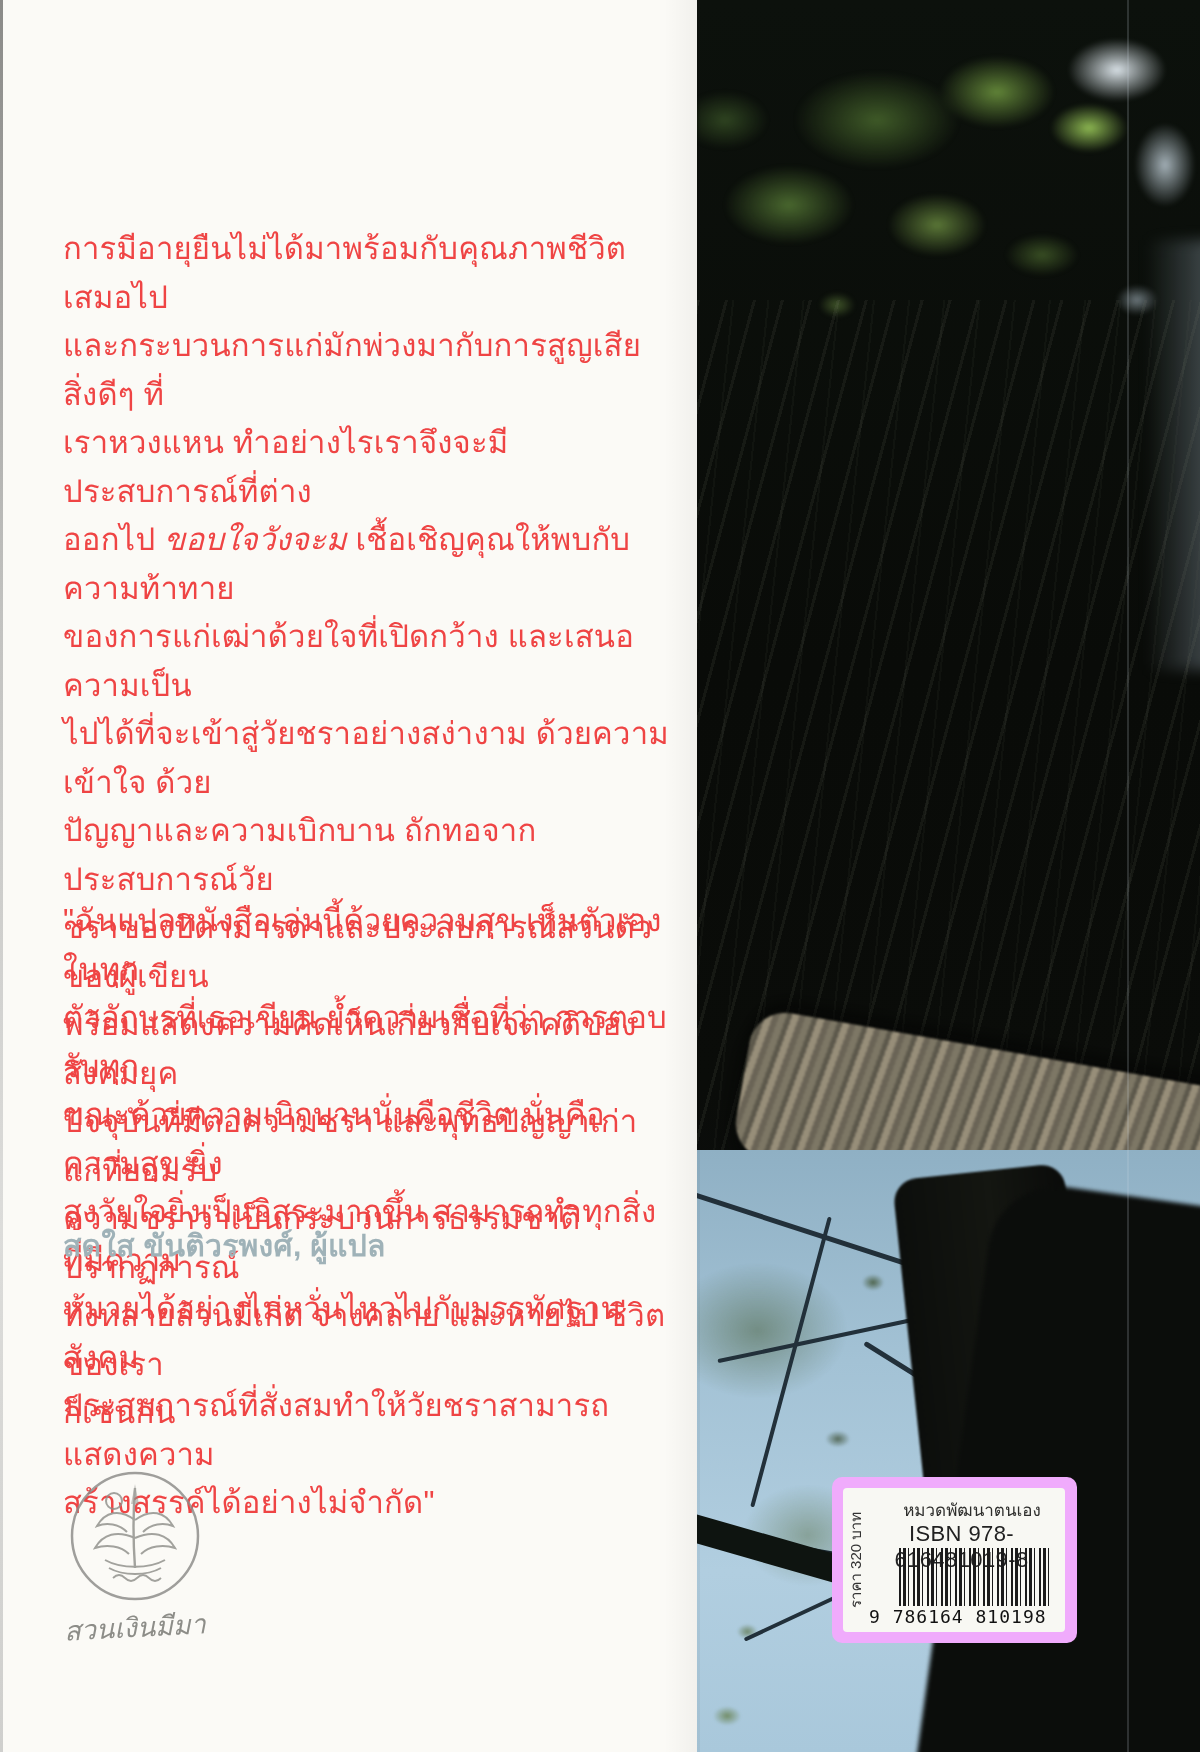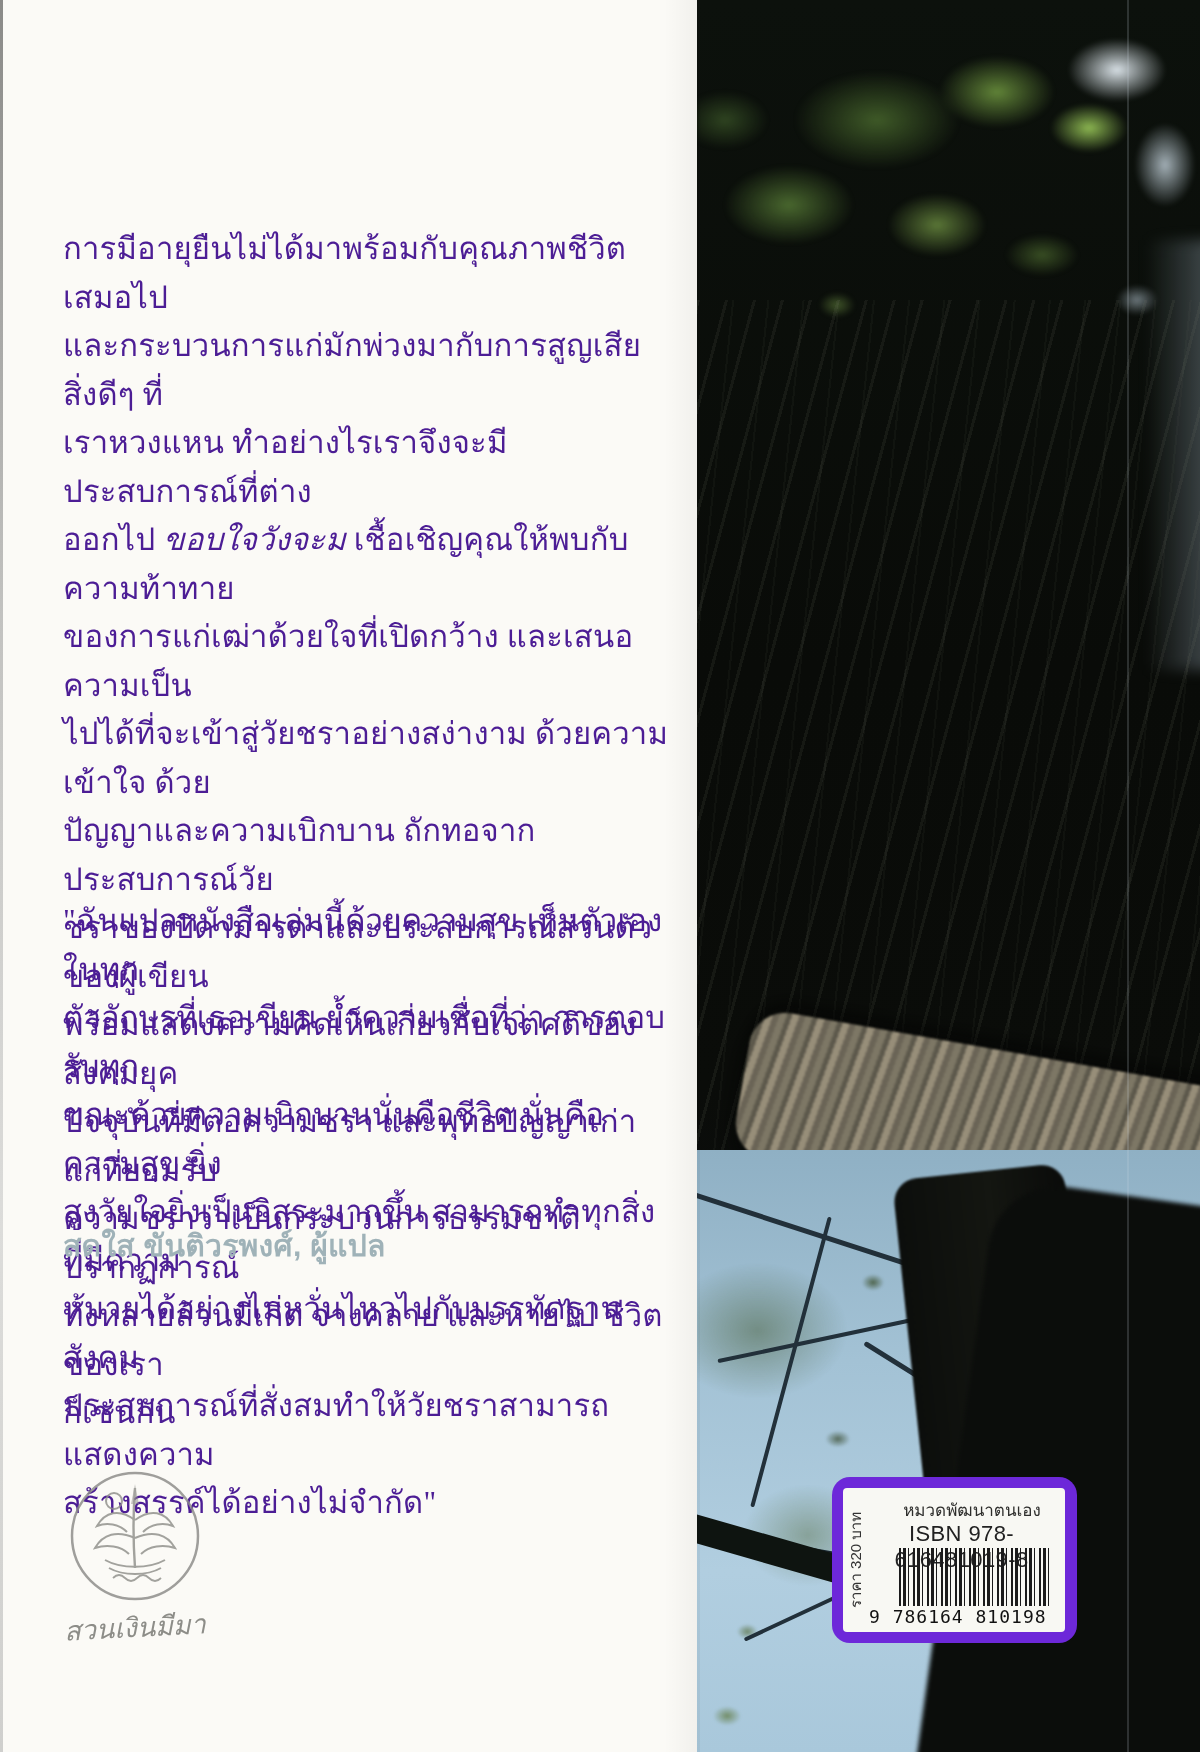--- a/index.html
+++ b/index.html
@@ -16,8 +16,8 @@
   
   .blurb,.quote{
     position:absolute;left:63px;width:608px;
-    font-size:31px;line-height:48.5px;color:#4c1d95;
-    white-space:pre-line;letter-spacing:0.2px;font-family:Liberation Serif, serif;
+    font-size:31px;line-height:48.5px;color:#ef4444;
+    white-space:pre-line;letter-spacing:0.2px;
   }
   .blurb{top:194px;}
   .quote{top:866px;}

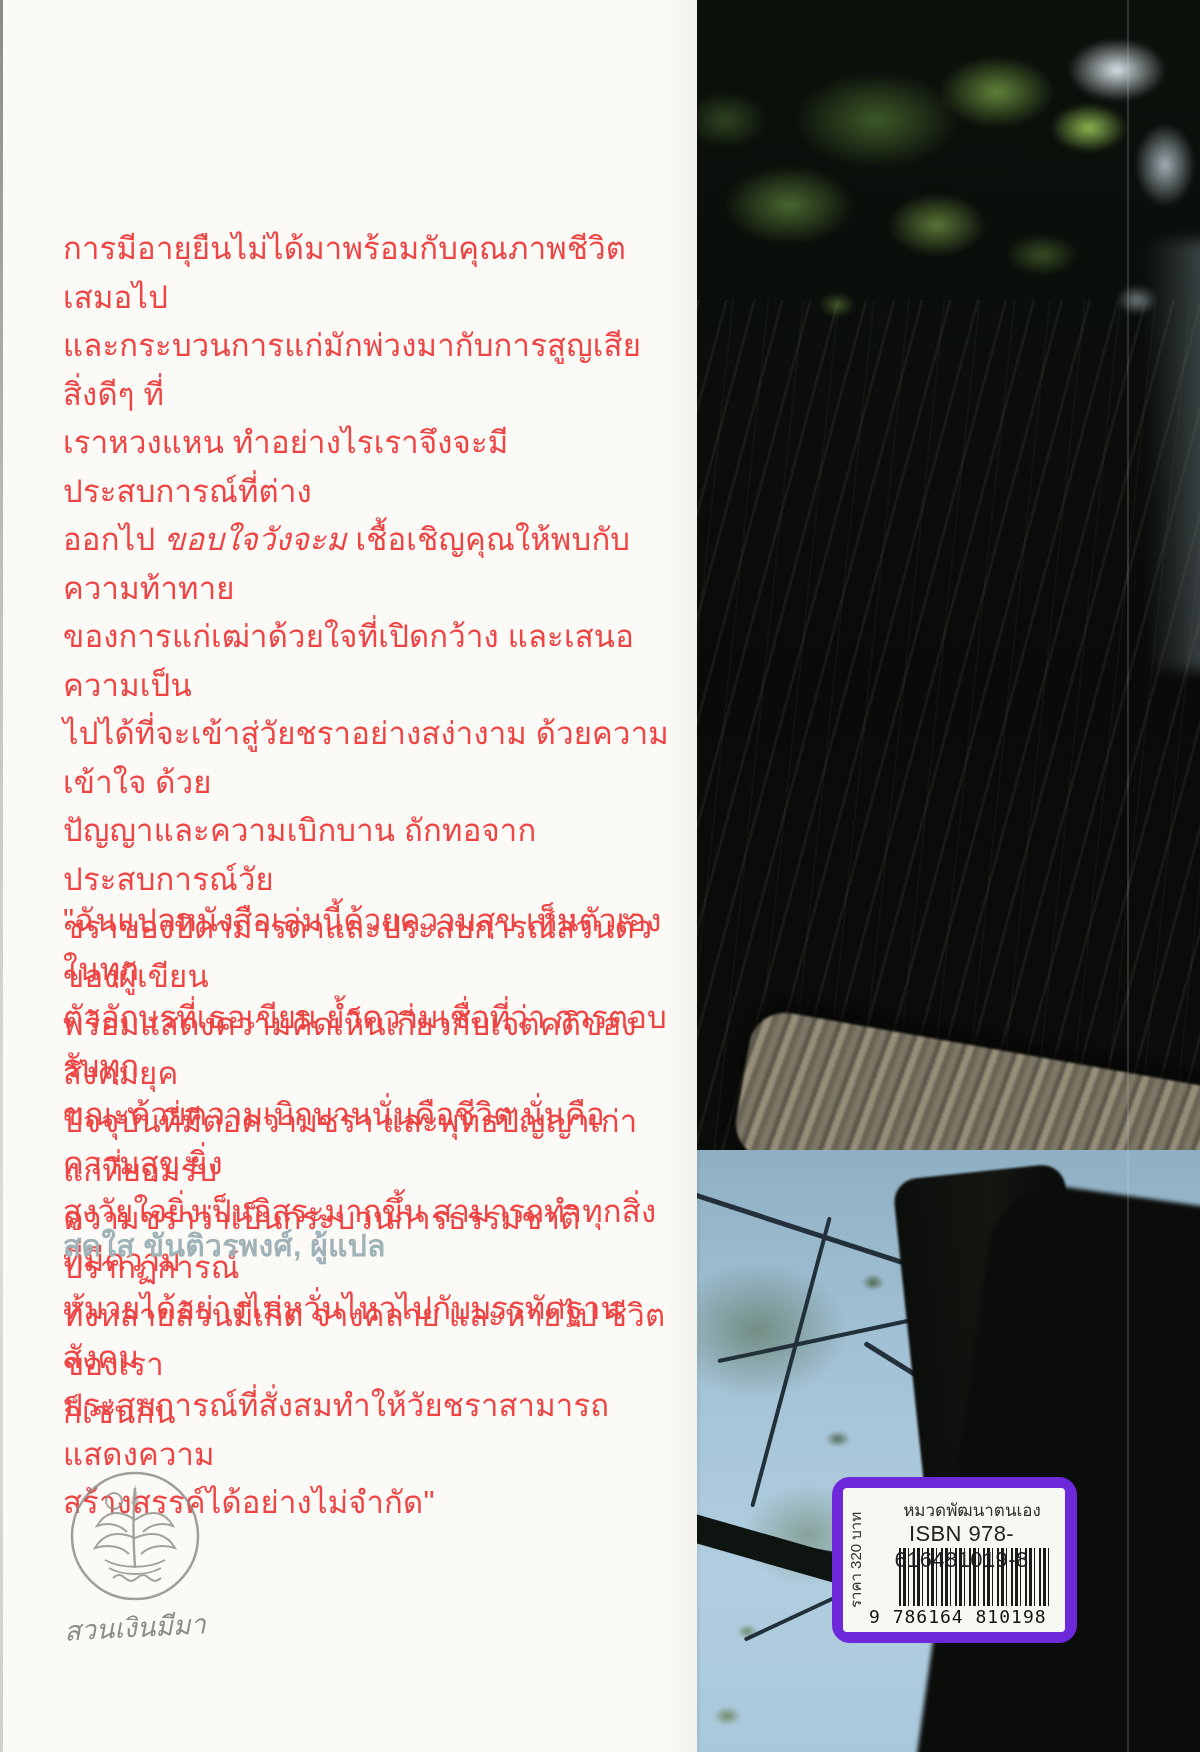--- a/index.html
+++ b/index.html
@@ -96,7 +96,7 @@
 
   
   .barcode{position:absolute;left:832px;top:1477px;width:245px;height:166px;
-    background:#6d28d9;border-radius:18px;z-index:5;}
+    background:#f0abfc;border-radius:10px;z-index:5;}
   .bc-white{position:absolute;left:11px;top:11px;right:12px;bottom:11px;
     background:#f8f8f3;border-radius:4px;}
   .bc-category{position:absolute;top:8px;left:40px;right:4px;text-align:center;

